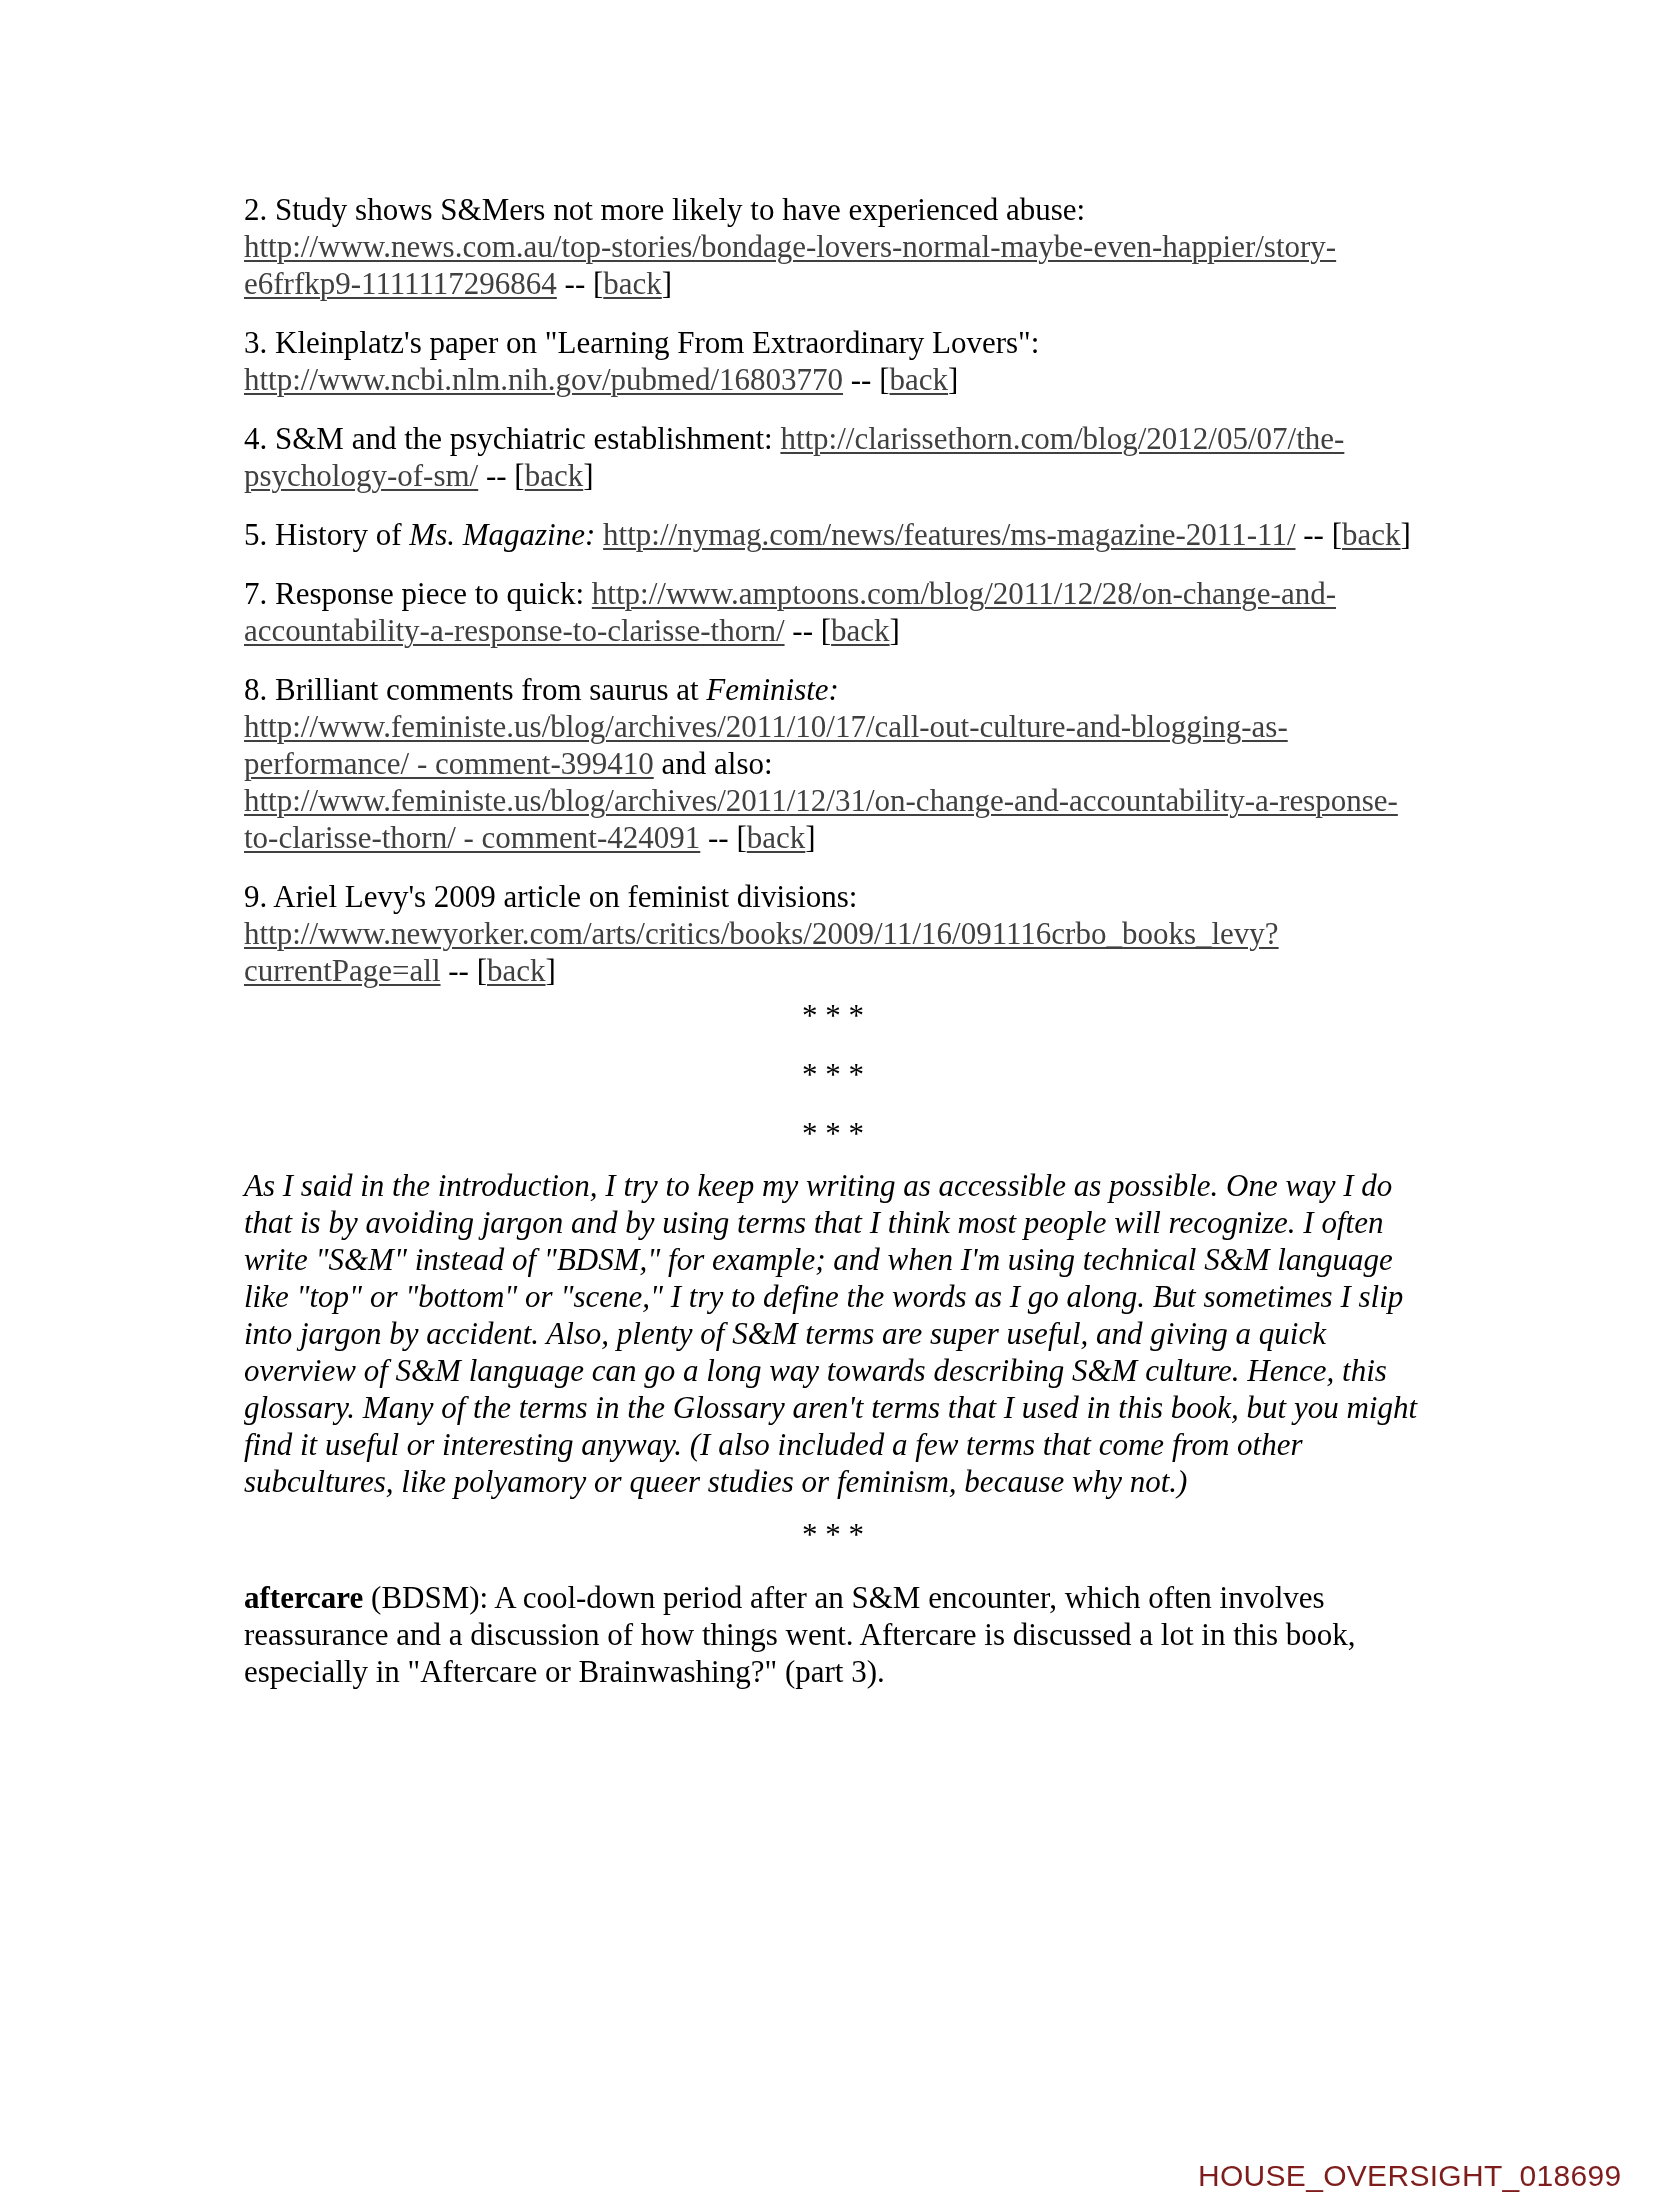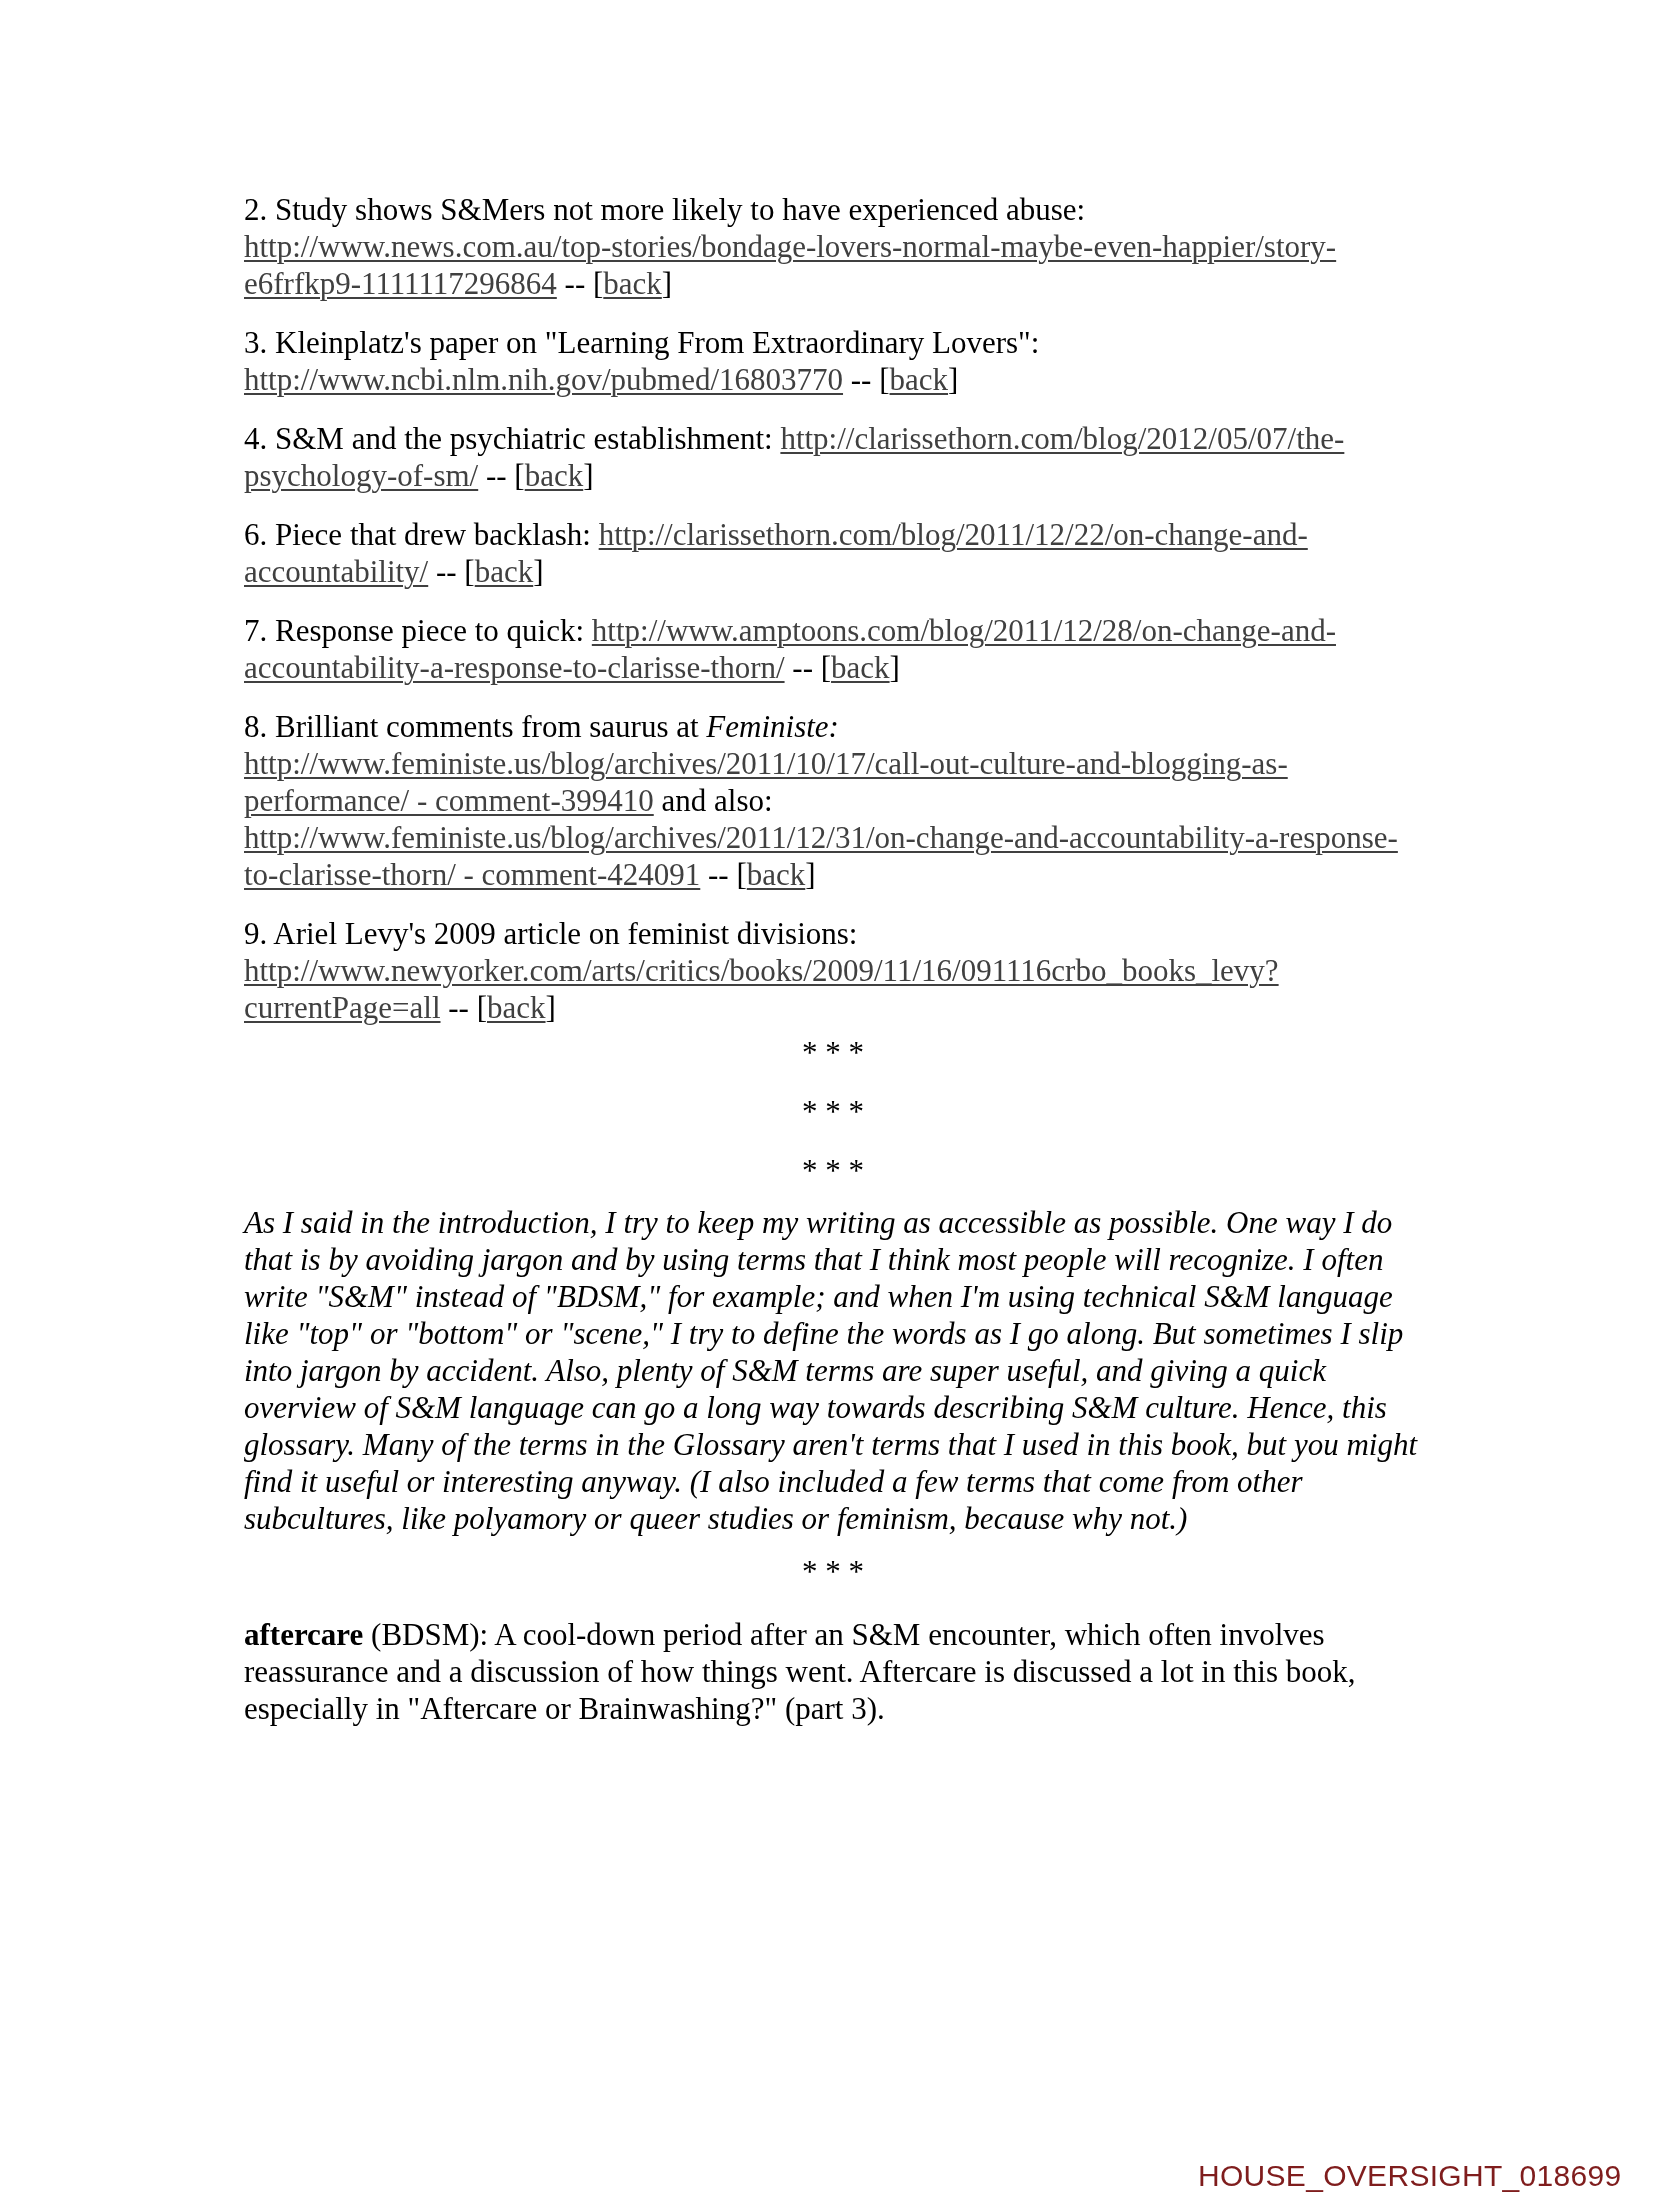--- a/index.html
+++ b/index.html
@@ -51,6 +51,12 @@
     <a class="link">http://clarissethorn.com/blog/2012/05/07/the-psychology-of-sm/</a><span> -- [</span><a class="link">back</a><span>]</span>
   </p>
 
+  <p class="note">
+    <span>5.</span>
+    <span>History of</span>
+    <span class="it">Ms. Magazine:</span>
+    <a class="link">http://nymag.com/news/features/ms-magazine-2011-11/</a><span> -- [</span><a class="link">back</a><span>]</span>
+  </p>
 
   <p class="note">
     <span>6.</span>

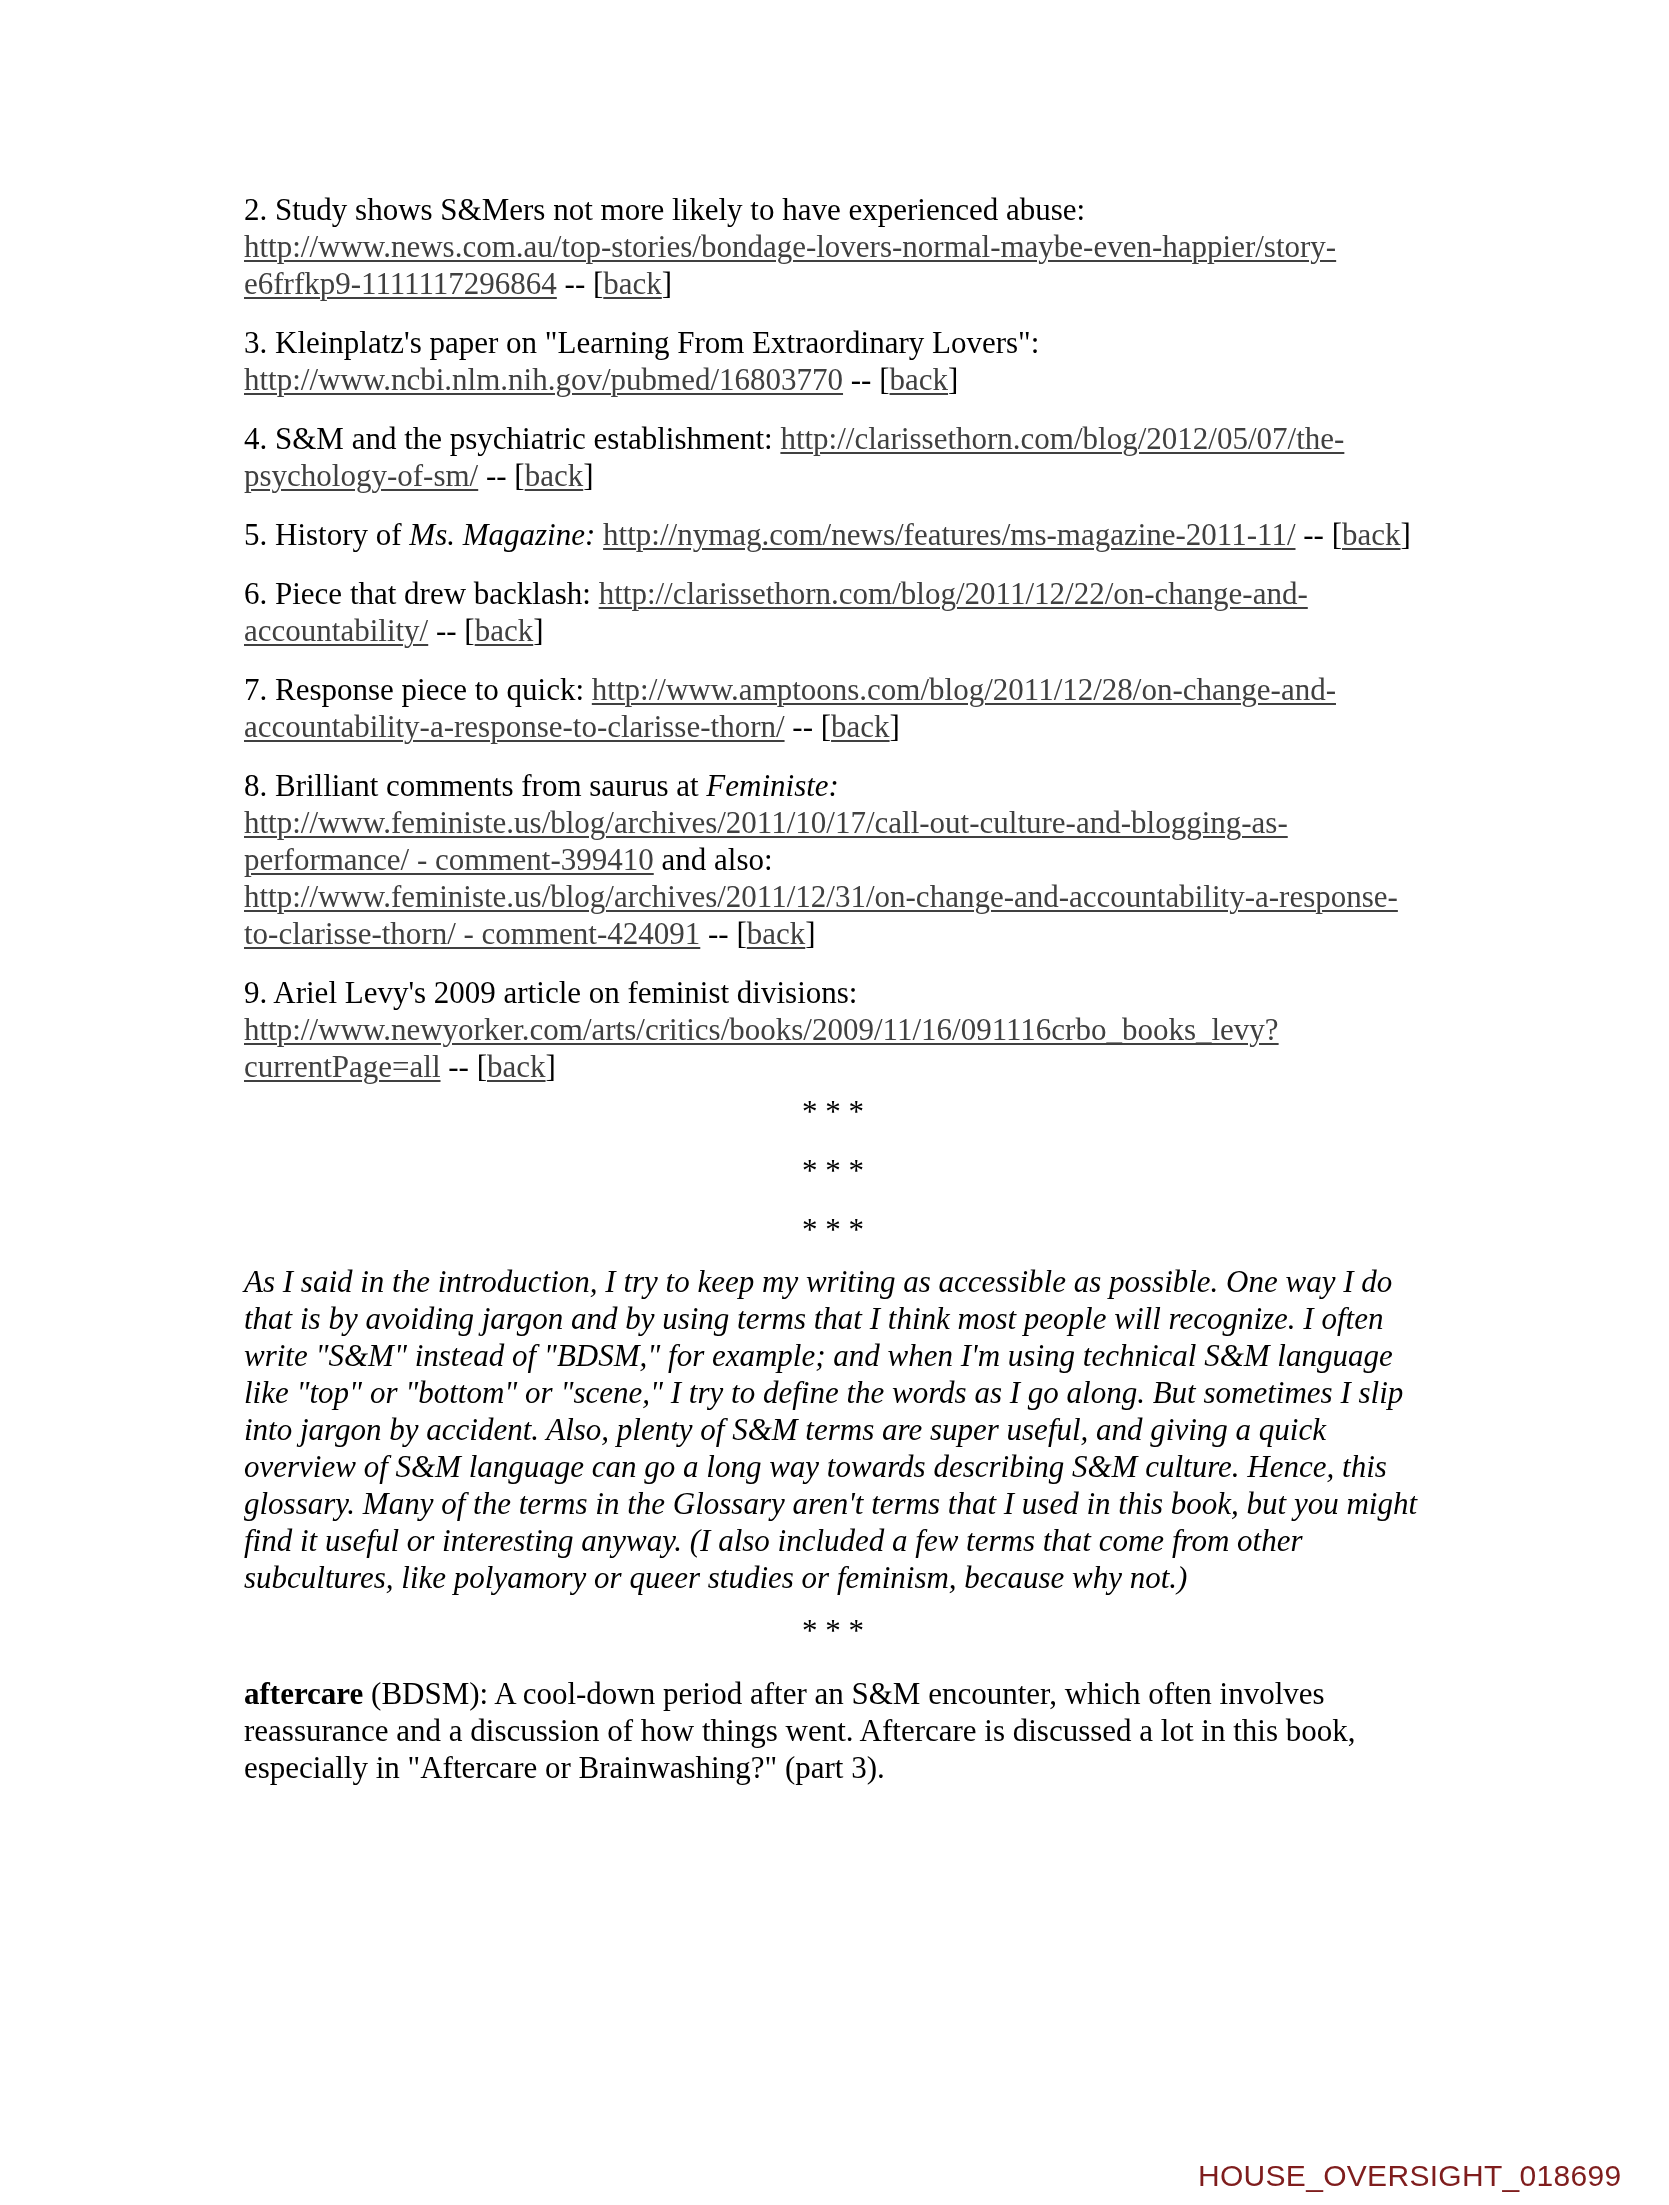--- a/index.html
+++ b/index.html
@@ -58,11 +58,6 @@
     <a class="link">http://nymag.com/news/features/ms-magazine-2011-11/</a><span> -- [</span><a class="link">back</a><span>]</span>
   </p>
 
-  <p class="note">
-    <span>6.</span>
-    <span>Piece that drew backlash:</span>
-    <a class="link">http://clarissethorn.com/blog/2011/12/22/on-change-and-accountability/</a><span> -- [</span><a class="link">back</a><span>]</span>
-  </p>
 
   <p class="note">
     <span>7.</span>

